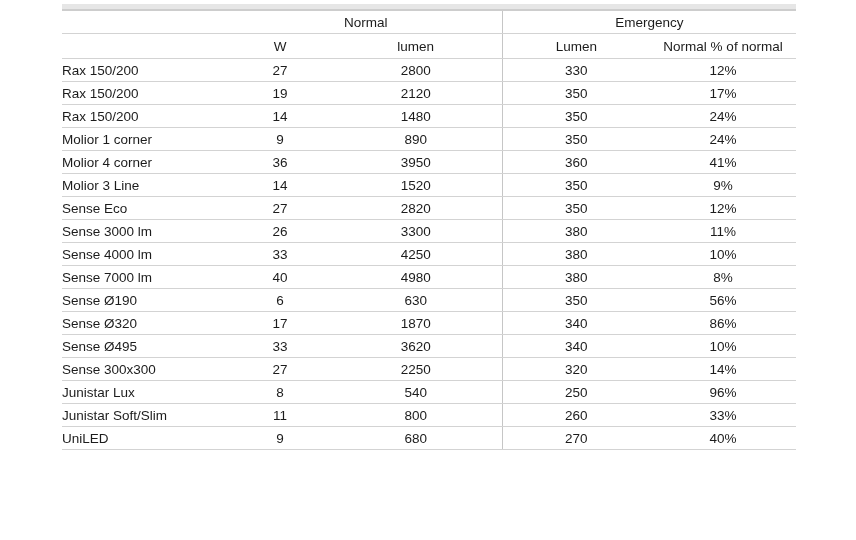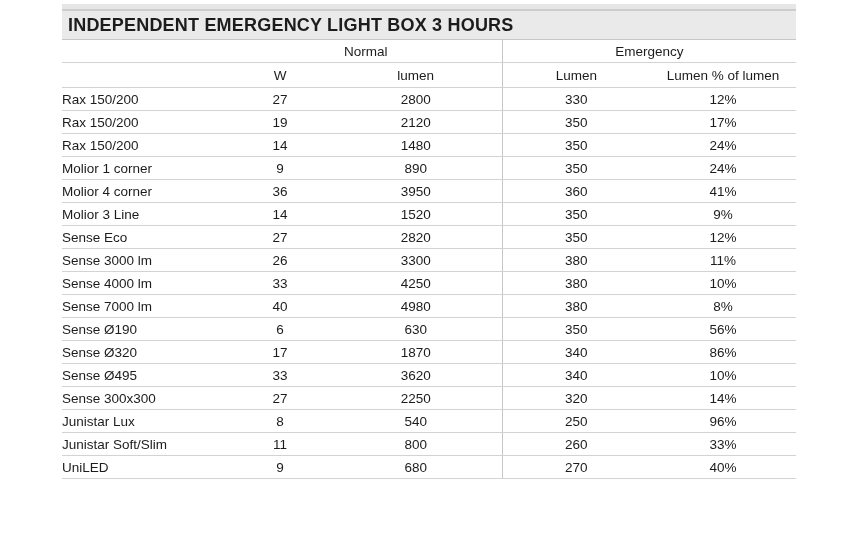--- a/index.html
+++ b/index.html
@@ -71,7 +71,6 @@
 
   <div class="top-strip"></div>
 
-  <div class="title-bar">INDEPENDENT EMERGENCY LIGHT BOX 3 HOURS</div>
 
   <table class="data-table">
     <colgroup>

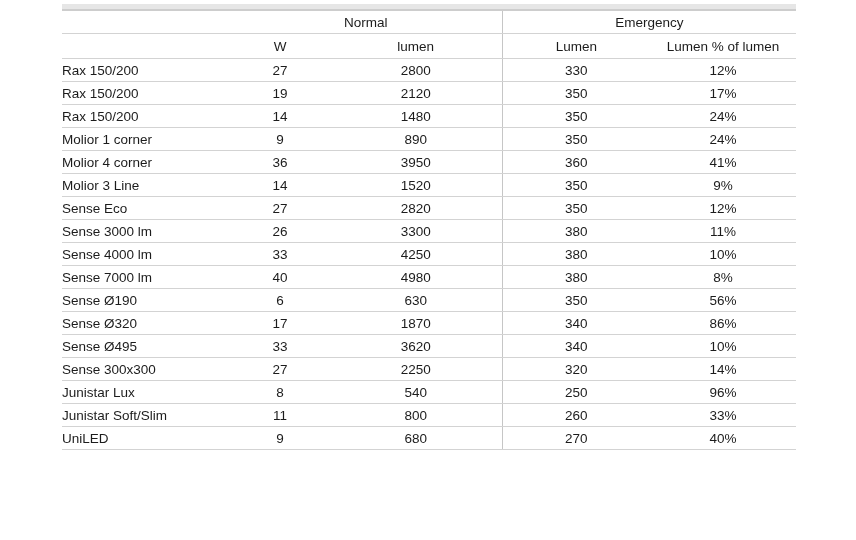--- a/index.html
+++ b/index.html
@@ -91,7 +91,7 @@
         <td class="center">W</td>
         <td class="center">lumen</td>
         <td class="center em-first">Lumen</td>
-        <td class="center">Lumen % of lumen</td>
+        <td class="center">Normal % of normal</td>
       </tr>
     </thead>
     <tbody>

